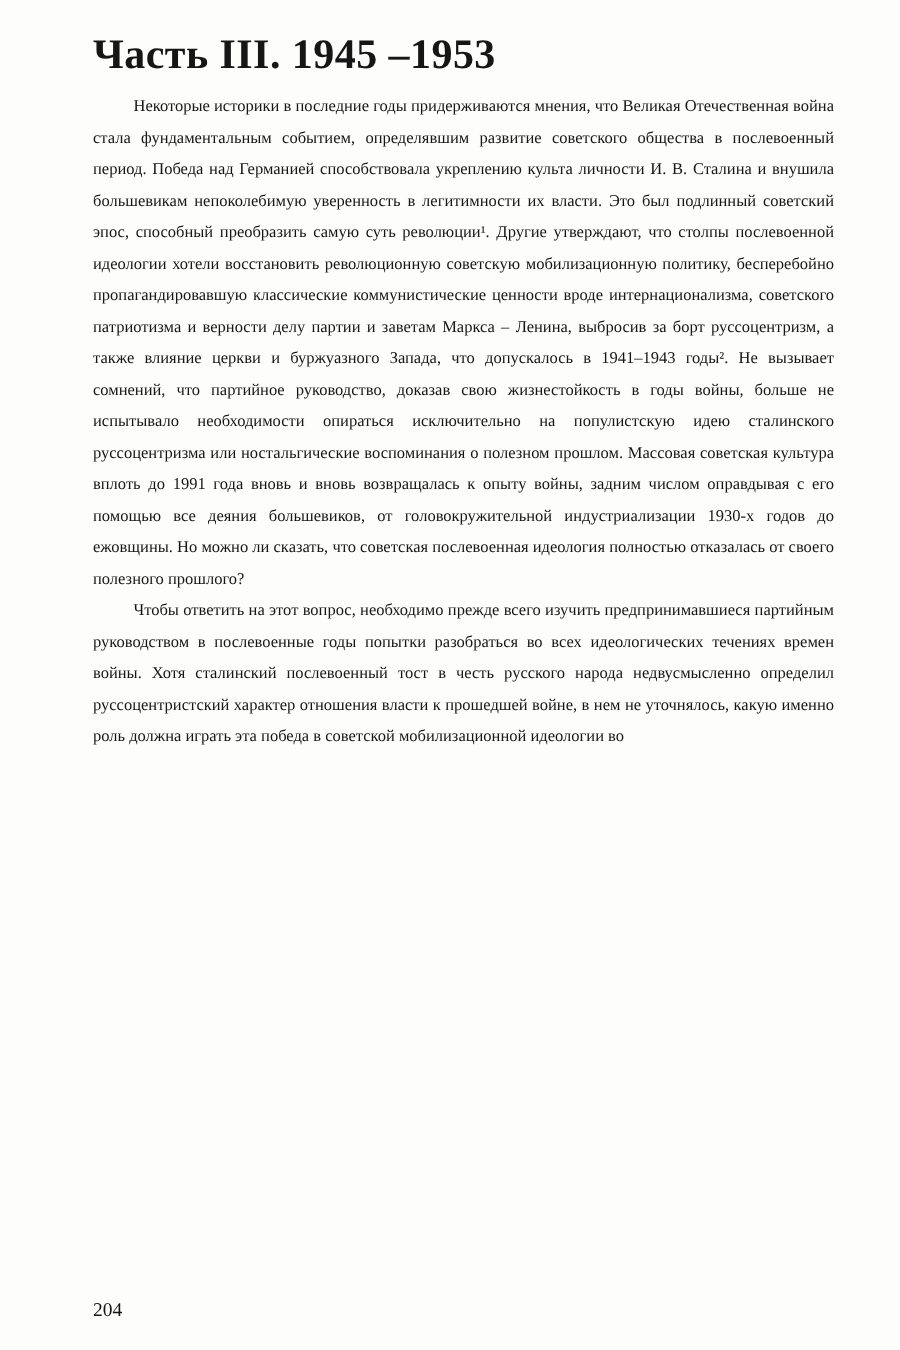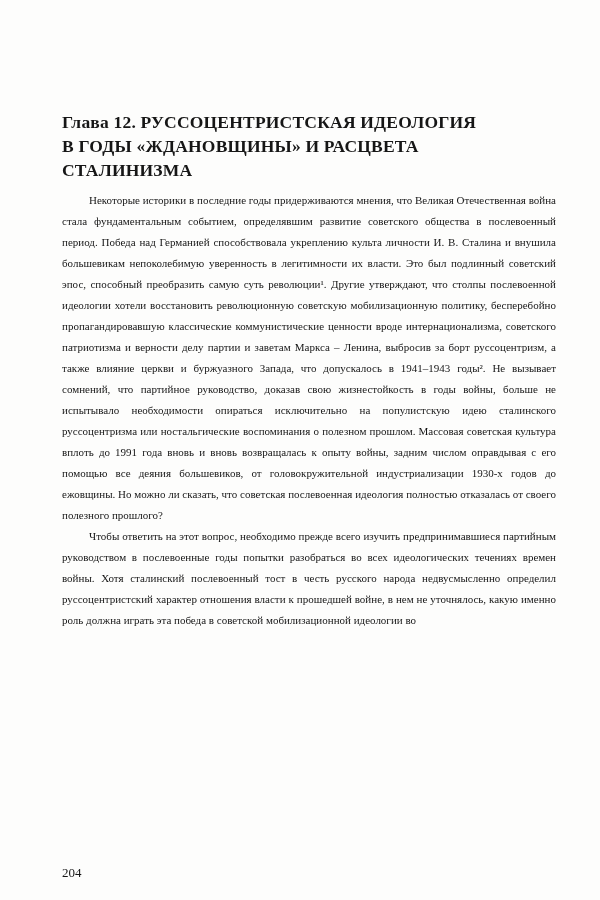--- a/index.html
+++ b/index.html
@@ -64,6 +64,7 @@
 
 <div class="book-page">
   <div class="content">
+    <h1 class="part-title">Часть III. 1945 –1953</h1>
     <h2 class="chapter-heading">Глава 12. РУССОЦЕНТРИСТСКАЯ ИДЕОЛОГИЯ
 В ГОДЫ «ЖДАНОВЩИНЫ» И РАСЦВЕТА
 СТАЛИНИЗМА</h2>

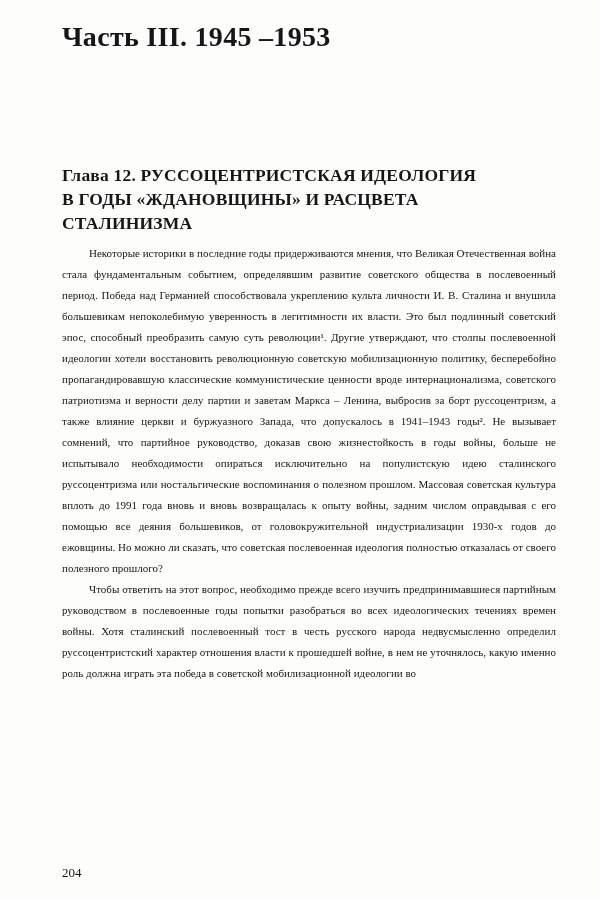--- a/index.html
+++ b/index.html
@@ -65,9 +65,6 @@
 <div class="book-page">
   <div class="content">
     <h1 class="part-title">Часть III. 1945 –1953</h1>
-    <h2 class="chapter-heading">Глава 12. РУССОЦЕНТРИСТСКАЯ ИДЕОЛОГИЯ
-В ГОДЫ «ЖДАНОВЩИНЫ» И РАСЦВЕТА
-СТАЛИНИЗМА</h2>
     <div class="body-text">
       <p>Некоторые историки в последние годы придерживаются мнения, что Великая Отечественная война стала фундаментальным событием, определявшим развитие советского общества в послевоенный период. Победа над Германией способствовала укреплению культа личности И. В. Сталина и внушила большевикам непоколебимую уверенность в легитимности их власти. Это был подлинный советский эпос, способный преобразить самую суть революции¹. Другие утверждают, что столпы послевоенной идеологии хотели восстановить революционную советскую мобилизационную политику, бесперебойно пропагандировавшую классические коммунистические ценности вроде интернационализма, советского патриотизма и верности делу партии и заветам Маркса – Ленина, выбросив за борт руссоцентризм, а также влияние церкви и буржуазного Запада, что допускалось в 1941–1943 годы². Не вызывает сомнений, что партийное руководство, доказав свою жизнестойкость в годы войны, больше не испытывало необходимости опираться исключительно на популистскую идею сталинского руссоцентризма или ностальгические воспоминания о полезном прошлом. Массовая советская культура вплоть до 1991 года вновь и вновь возвращалась к опыту войны, задним числом оправдывая с его помощью все деяния большевиков, от головокружительной индустриализации 1930-х годов до ежовщины. Но можно ли сказать, что советская послевоенная идеология полностью отказалась от своего полезного прошлого?</p>
       <p>Чтобы ответить на этот вопрос, необходимо прежде всего изучить предпринимавшиеся партийным руководством в послевоенные годы попытки разобраться во всех идеологических течениях времен войны. Хотя сталинский послевоенный тост в честь русского народа недвусмысленно определил руссоцентристский характер отношения власти к прошедшей войне, в нем не уточнялось, какую именно роль должна играть эта победа в советской мобилизационной идеологии во</p>

